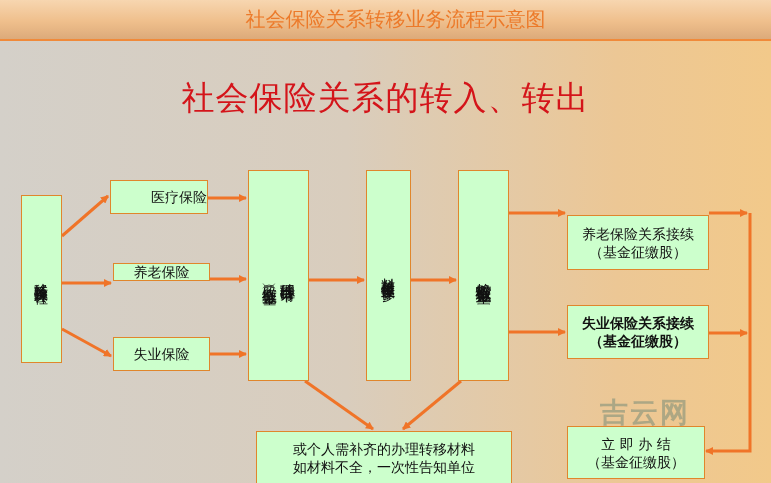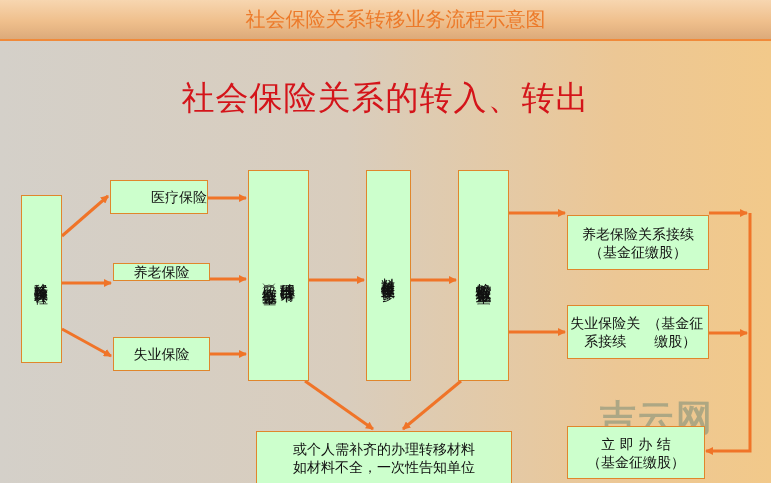--- a/index.html
+++ b/index.html
@@ -86,7 +86,7 @@
   <span>（基金征缴股）</span>
 </div>
 
-<div class="box" style="left:567px;top:305px;width:142px;height:54px;flex-direction:row;">
+<div class="box" style="left:567px;top:305px;width:142px;height:54px;flex-direction:column;font-weight:bold;">
   <span>失业保险关系接续</span>
   <span>（基金征缴股）</span>
 </div>

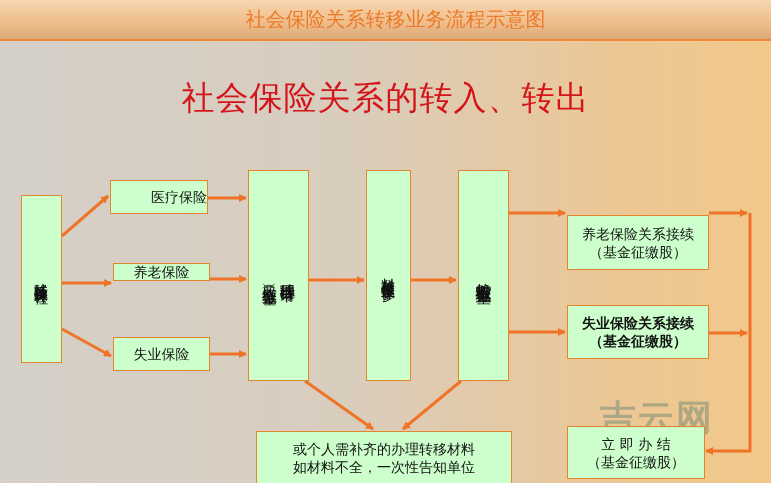--- a/index.html
+++ b/index.html
@@ -18,7 +18,7 @@
   .vtext{writing-mode:vertical-rl;text-orientation:upright;letter-spacing:-1px;}
   .big{font-size:16px;}
   svg{position:absolute;left:0;top:0;}
-  .watermark{position:absolute;left:600px;top:394px;font-size:36px;font-weight:bold;color:rgba(120,140,120,0.55);letter-spacing:2px;}
+  .watermark{position:absolute;left:600px;top:394px;font-size:28px;font-weight:bold;color:rgba(120,140,120,0.55);letter-spacing:2px;}
 </style>
 </head>
 <body>

